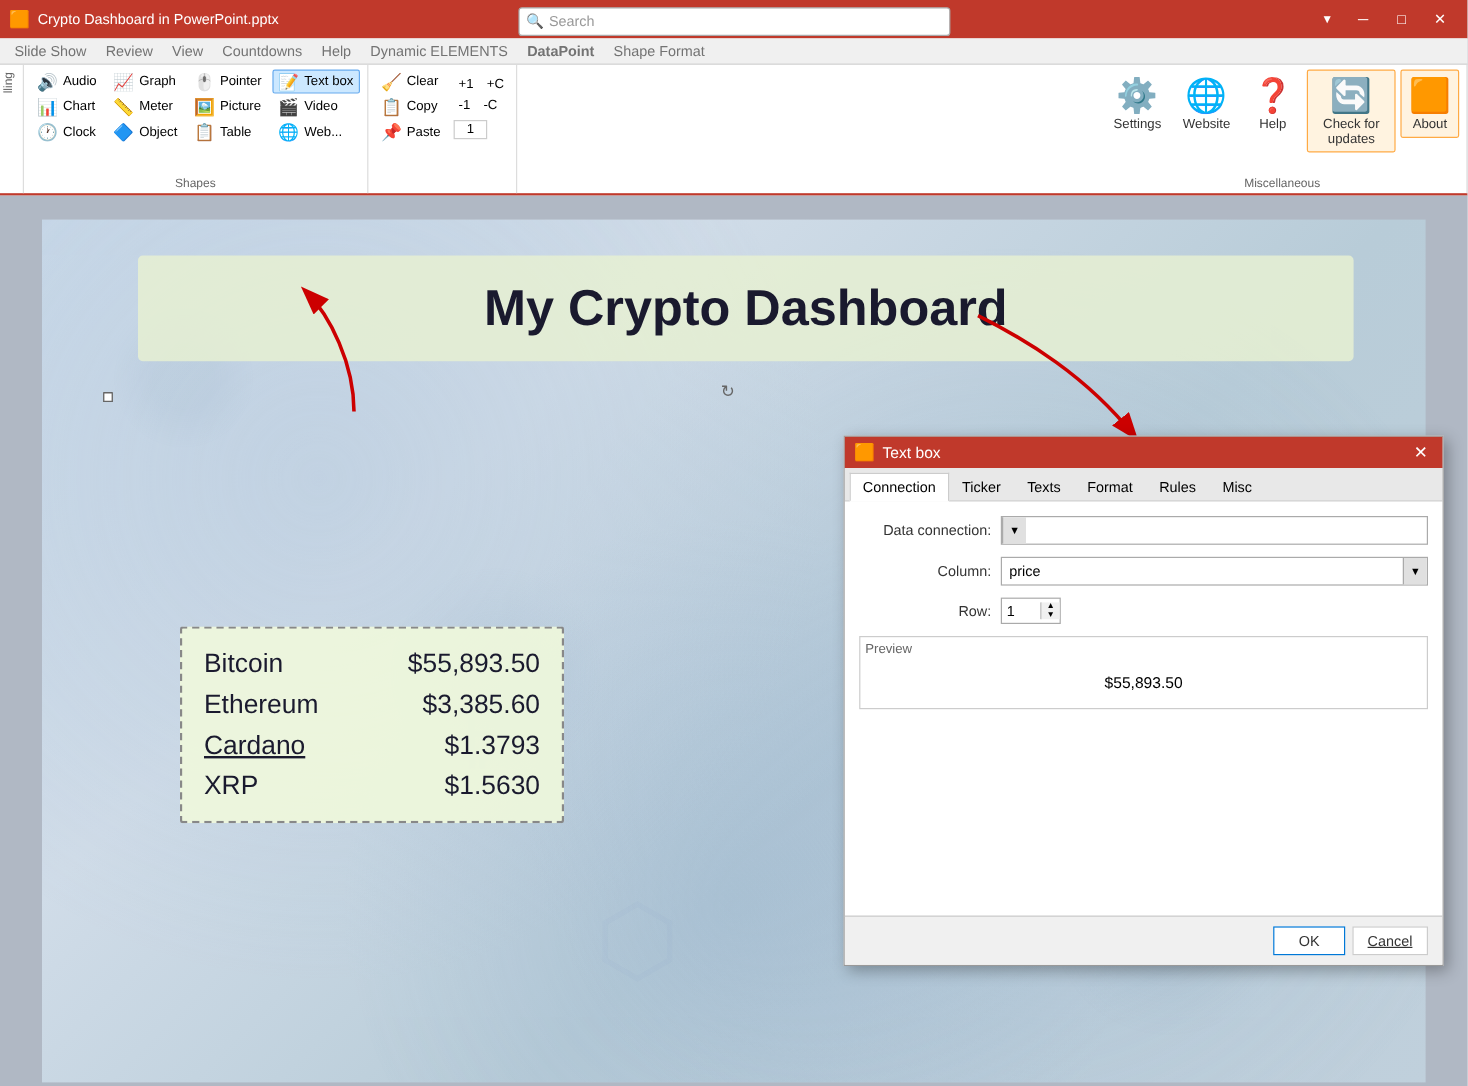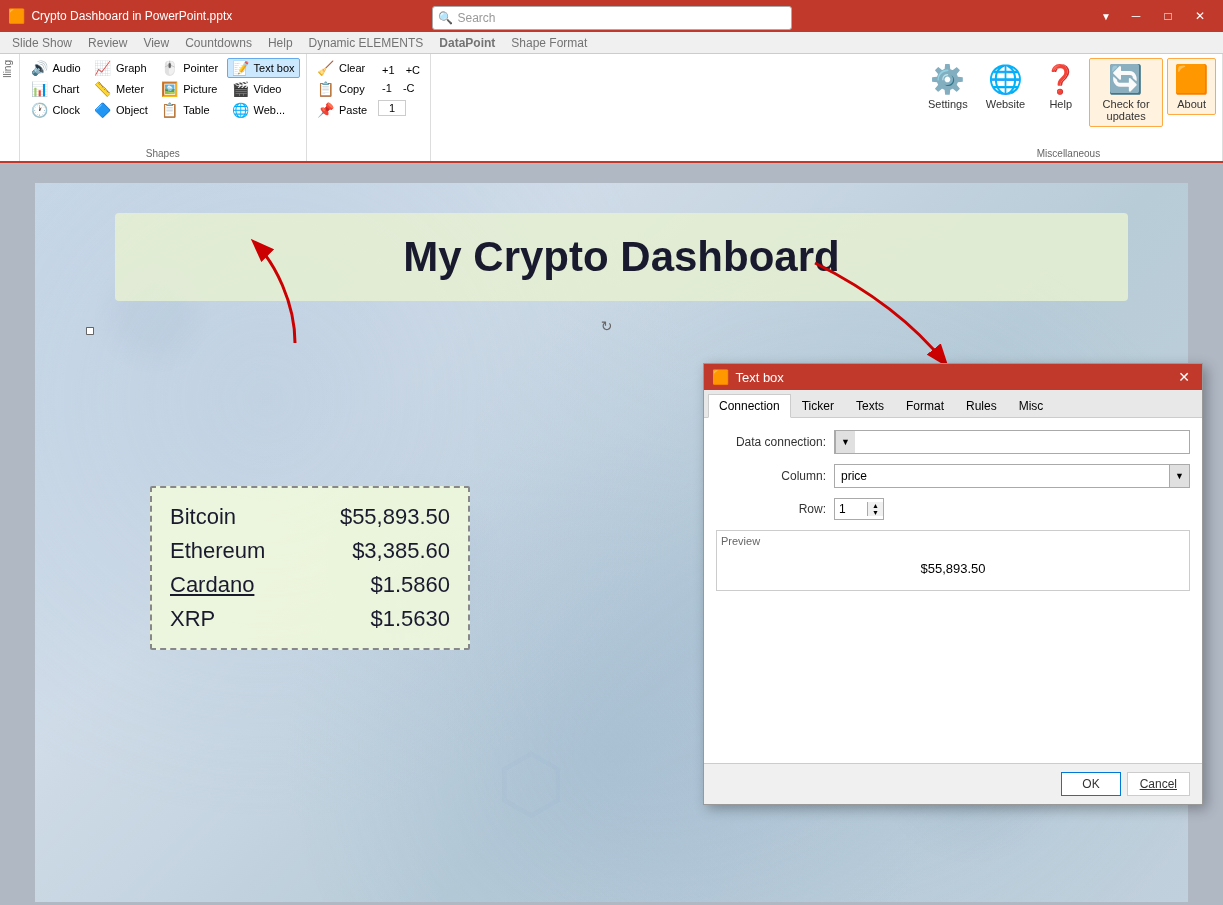--- a/index.html
+++ b/index.html
@@ -616,7 +616,7 @@
       <div class="selection-handle" style="bottom:-4px; left:calc(50% - 4px);"></div>
       <div class="selection-handle" style="bottom:-4px; right:-4px;"></div>
 
-      <div class="crypto-table-wrapper" style="border:2px dashed #888; min-width:320px;">
+      <div class="crypto-table-wrapper" style="border:2px dashed #888; min-width:320px;margin-top:36px;">
         <div class="crypto-row">
           <span class="crypto-name">Bitcoin</span>
           <span class="crypto-price">$55,893.50</span>

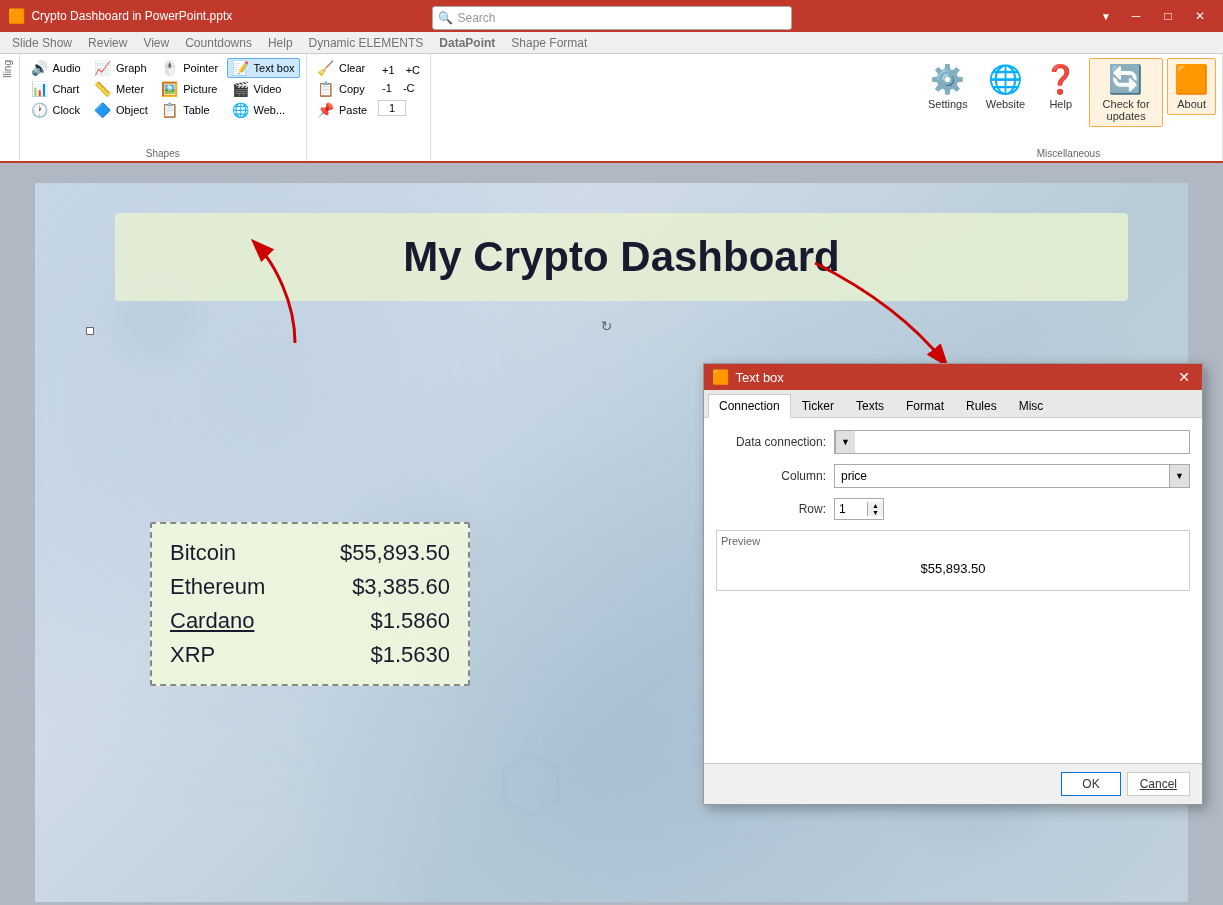--- a/index.html
+++ b/index.html
@@ -627,7 +627,7 @@
         </div>
         <div class="crypto-row">
           <span class="crypto-name underlined">Cardano</span>
-          <span class="crypto-price">$1.5860</span>
+          <span class="crypto-price">$1.3793</span>
         </div>
         <div class="crypto-row">
           <span class="crypto-name">XRP</span>

